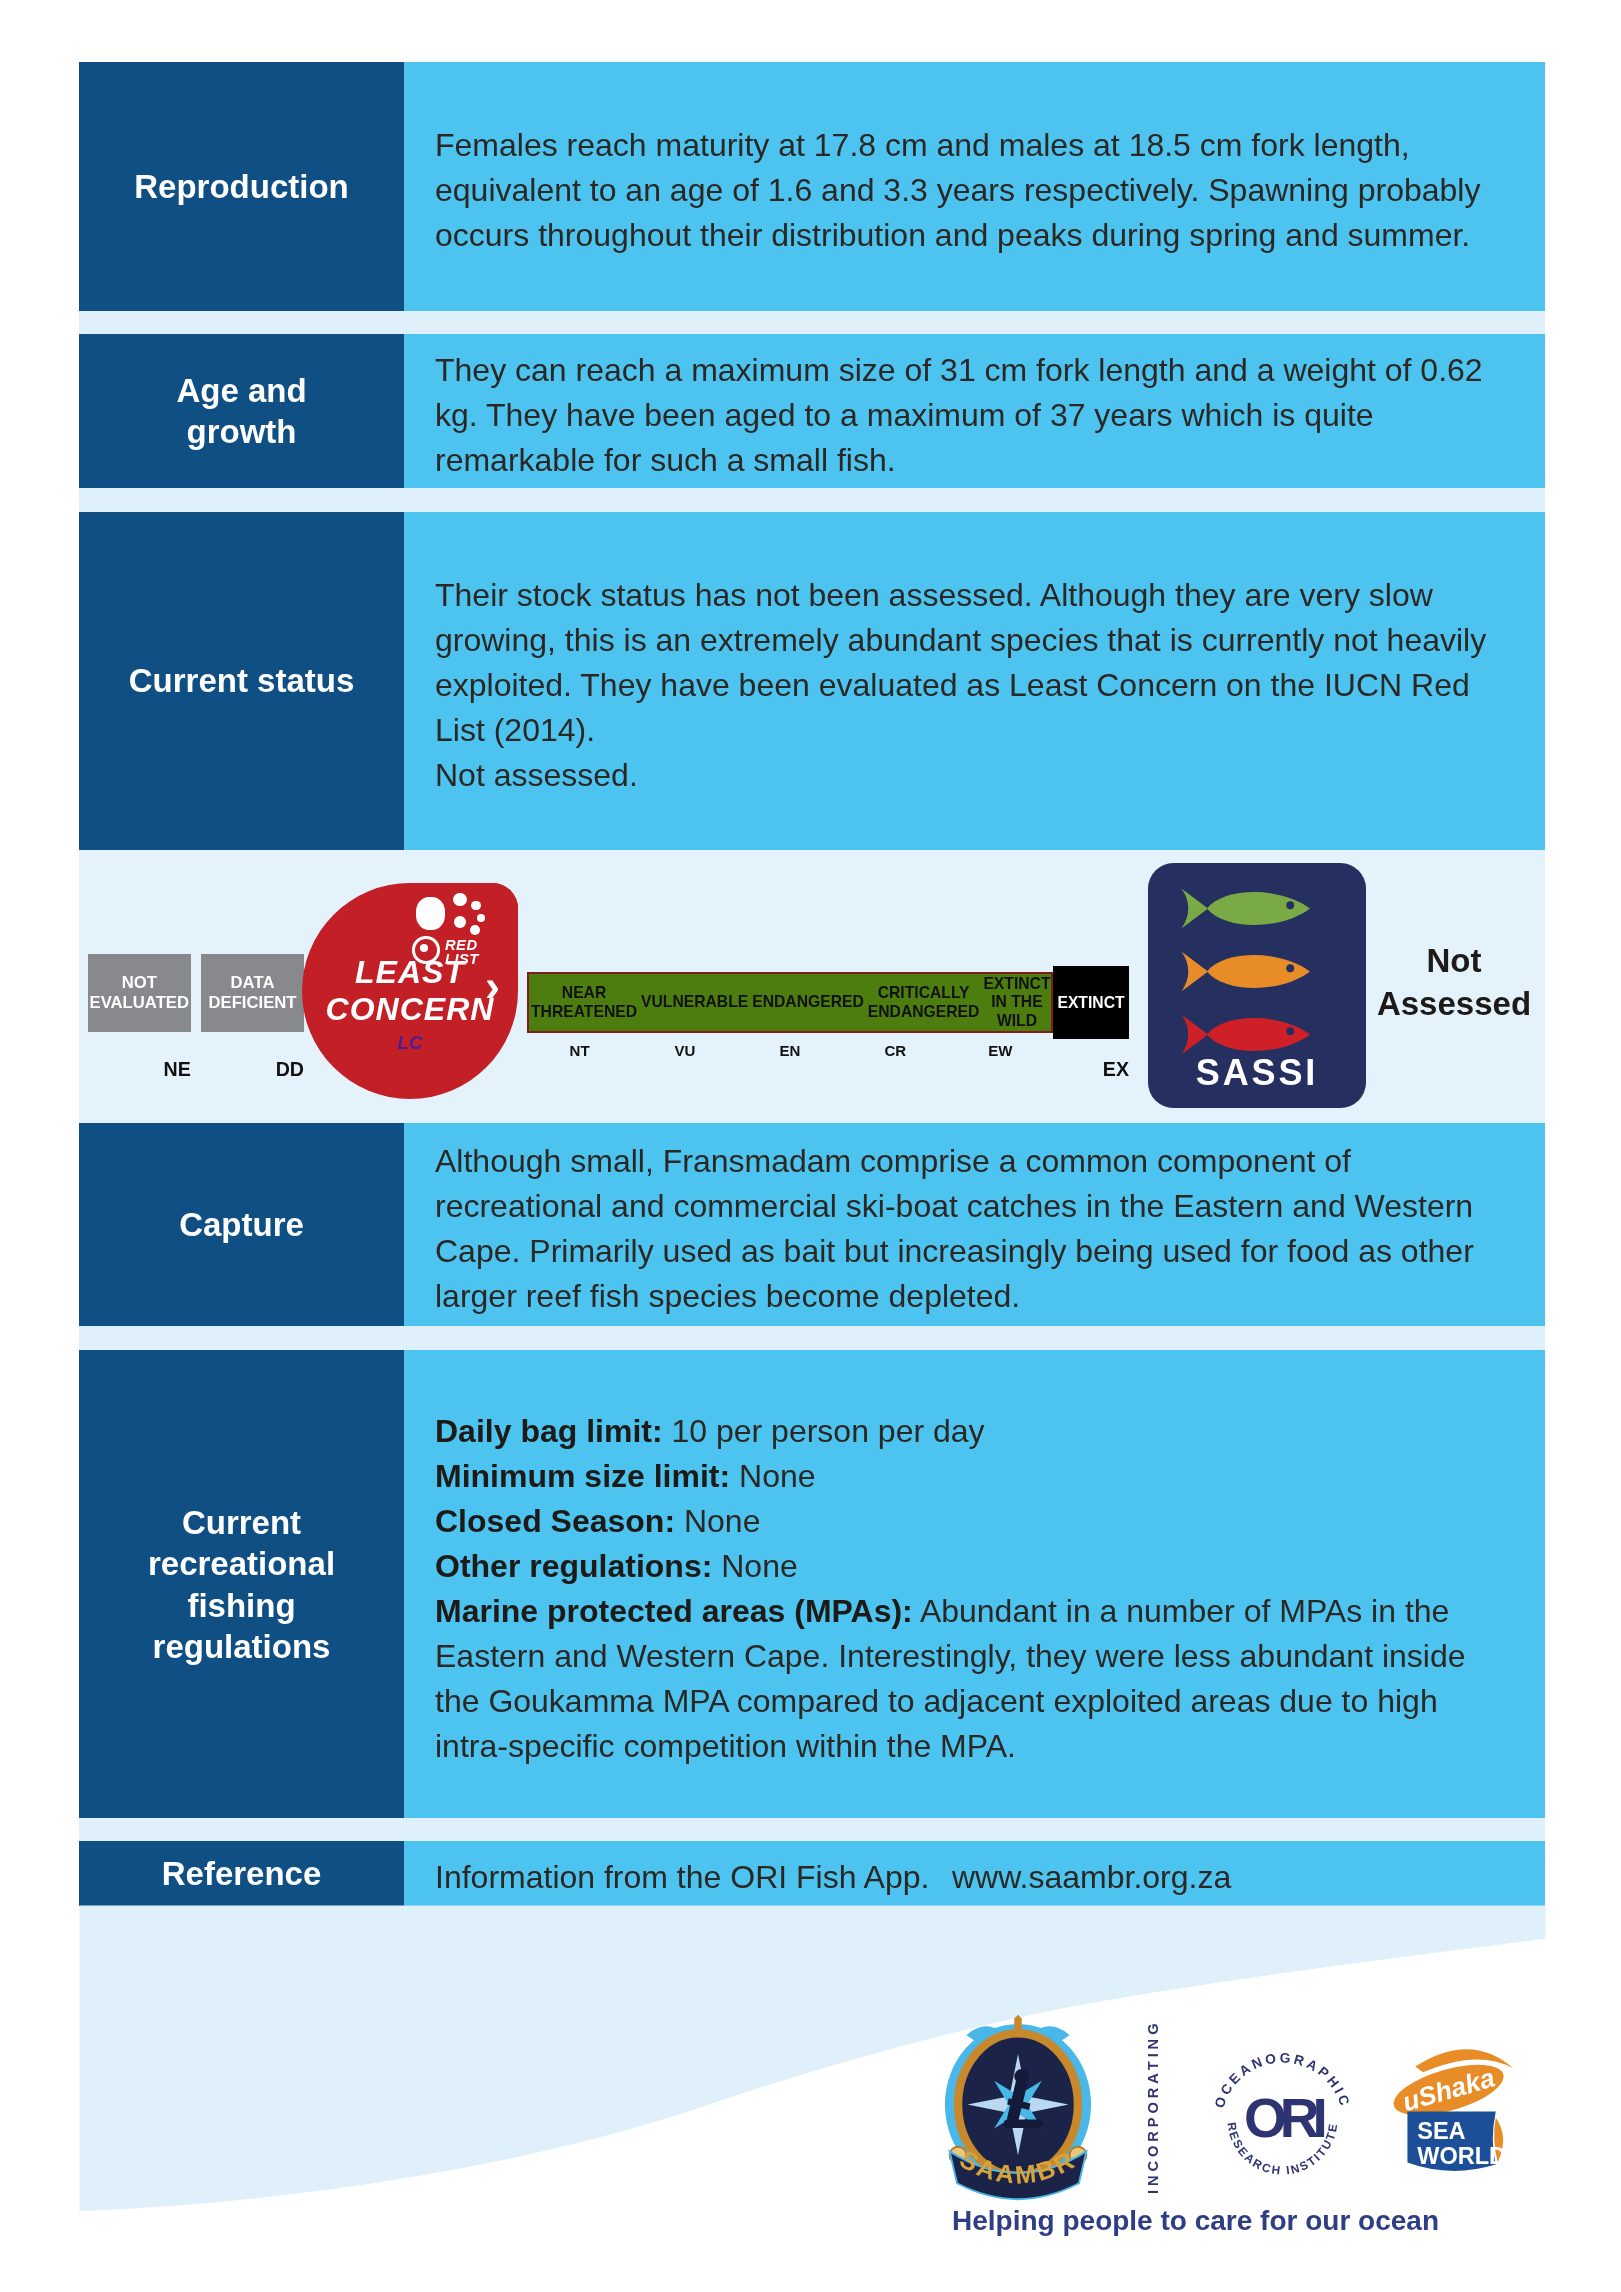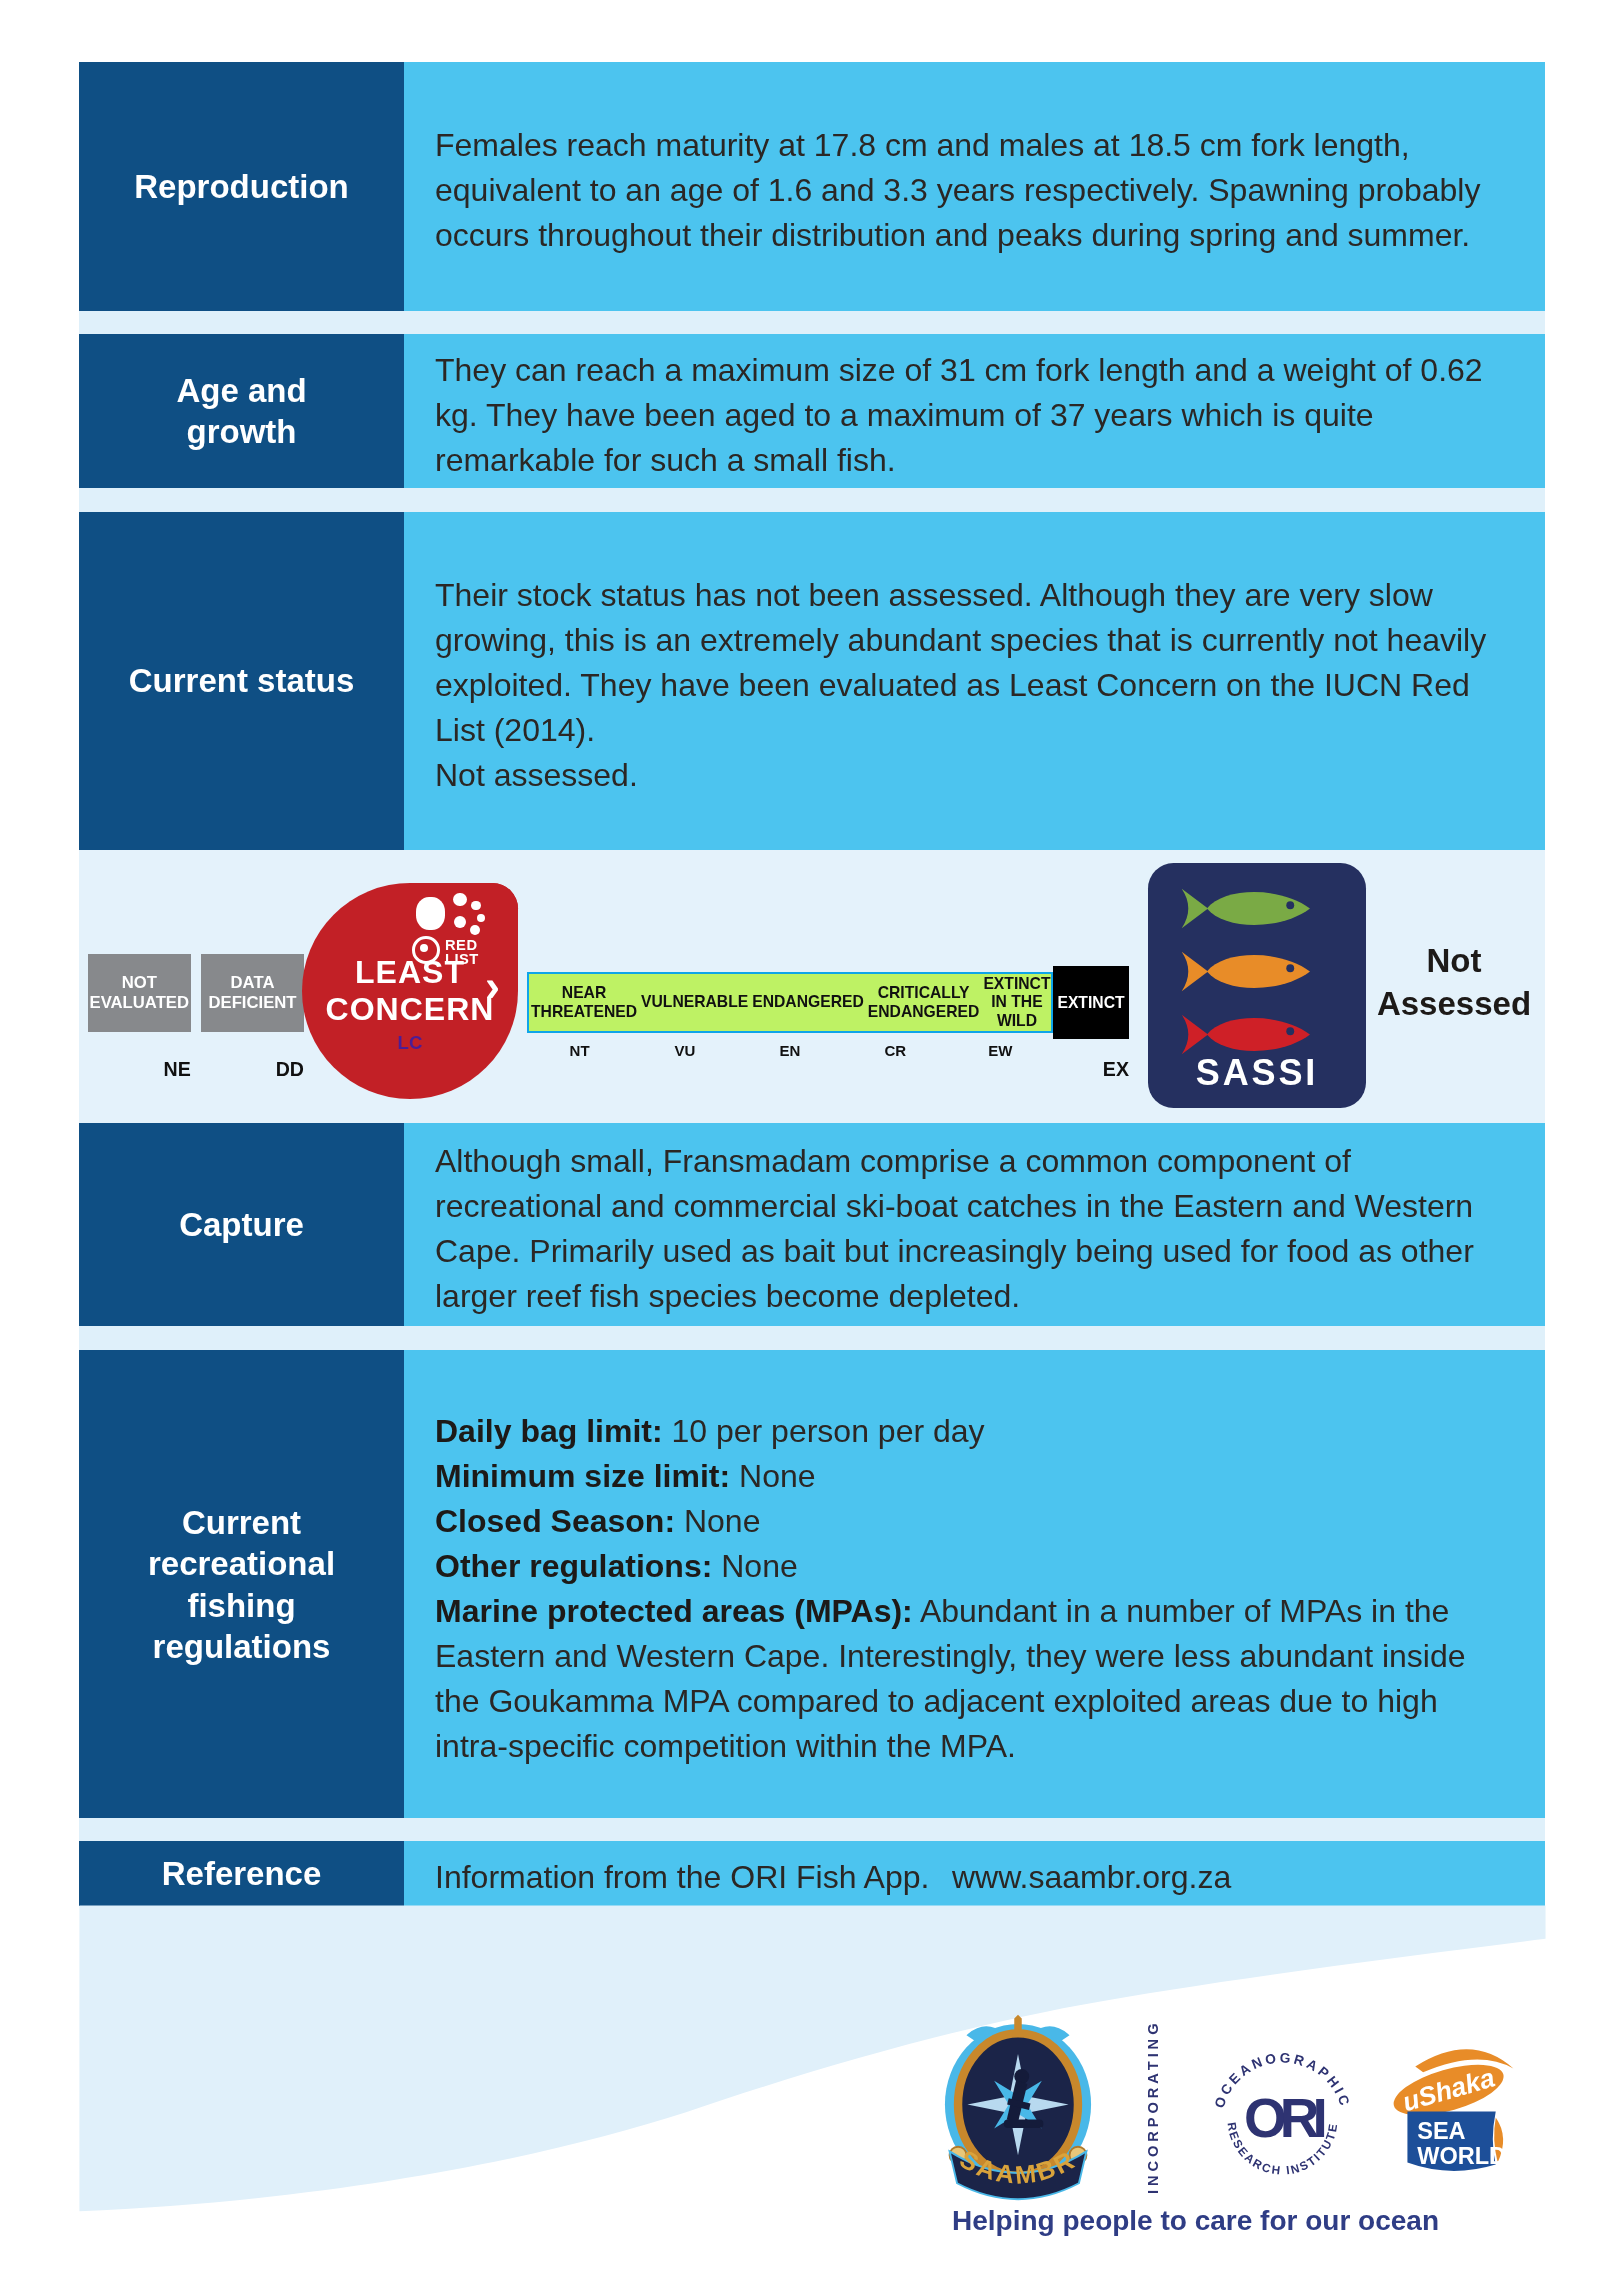--- a/index.html
+++ b/index.html
@@ -20,7 +20,7 @@
            display:flex;align-items:center;justify-content:center;text-align:center;
            font-size:16.7px;font-weight:bold;line-height:1.2;padding:0 5.9px;box-sizing:border-box;}
   .code{position:absolute;top:208px;text-align:right;font-size:19.6px;font-weight:bold;color:#111111;}
-  #lc-shape{position:absolute;left:223px;top:33px;width:216px;height:216px;}
+  #lc-shape{position:absolute;left:223px;top:33px;width:216px;height:216px;font-style:italic;}
   .lc-circle{position:absolute;left:0;top:0;width:216px;height:216px;background:#c22026;border-radius:50%;}
   .lc-corner{position:absolute;right:0;top:0;width:108px;height:108px;background:#c22026;border-radius:0 25.5px 0 0;}
   .lc-title{position:absolute;left:0;top:71px;width:100%;text-align:center;color:#ffffff;

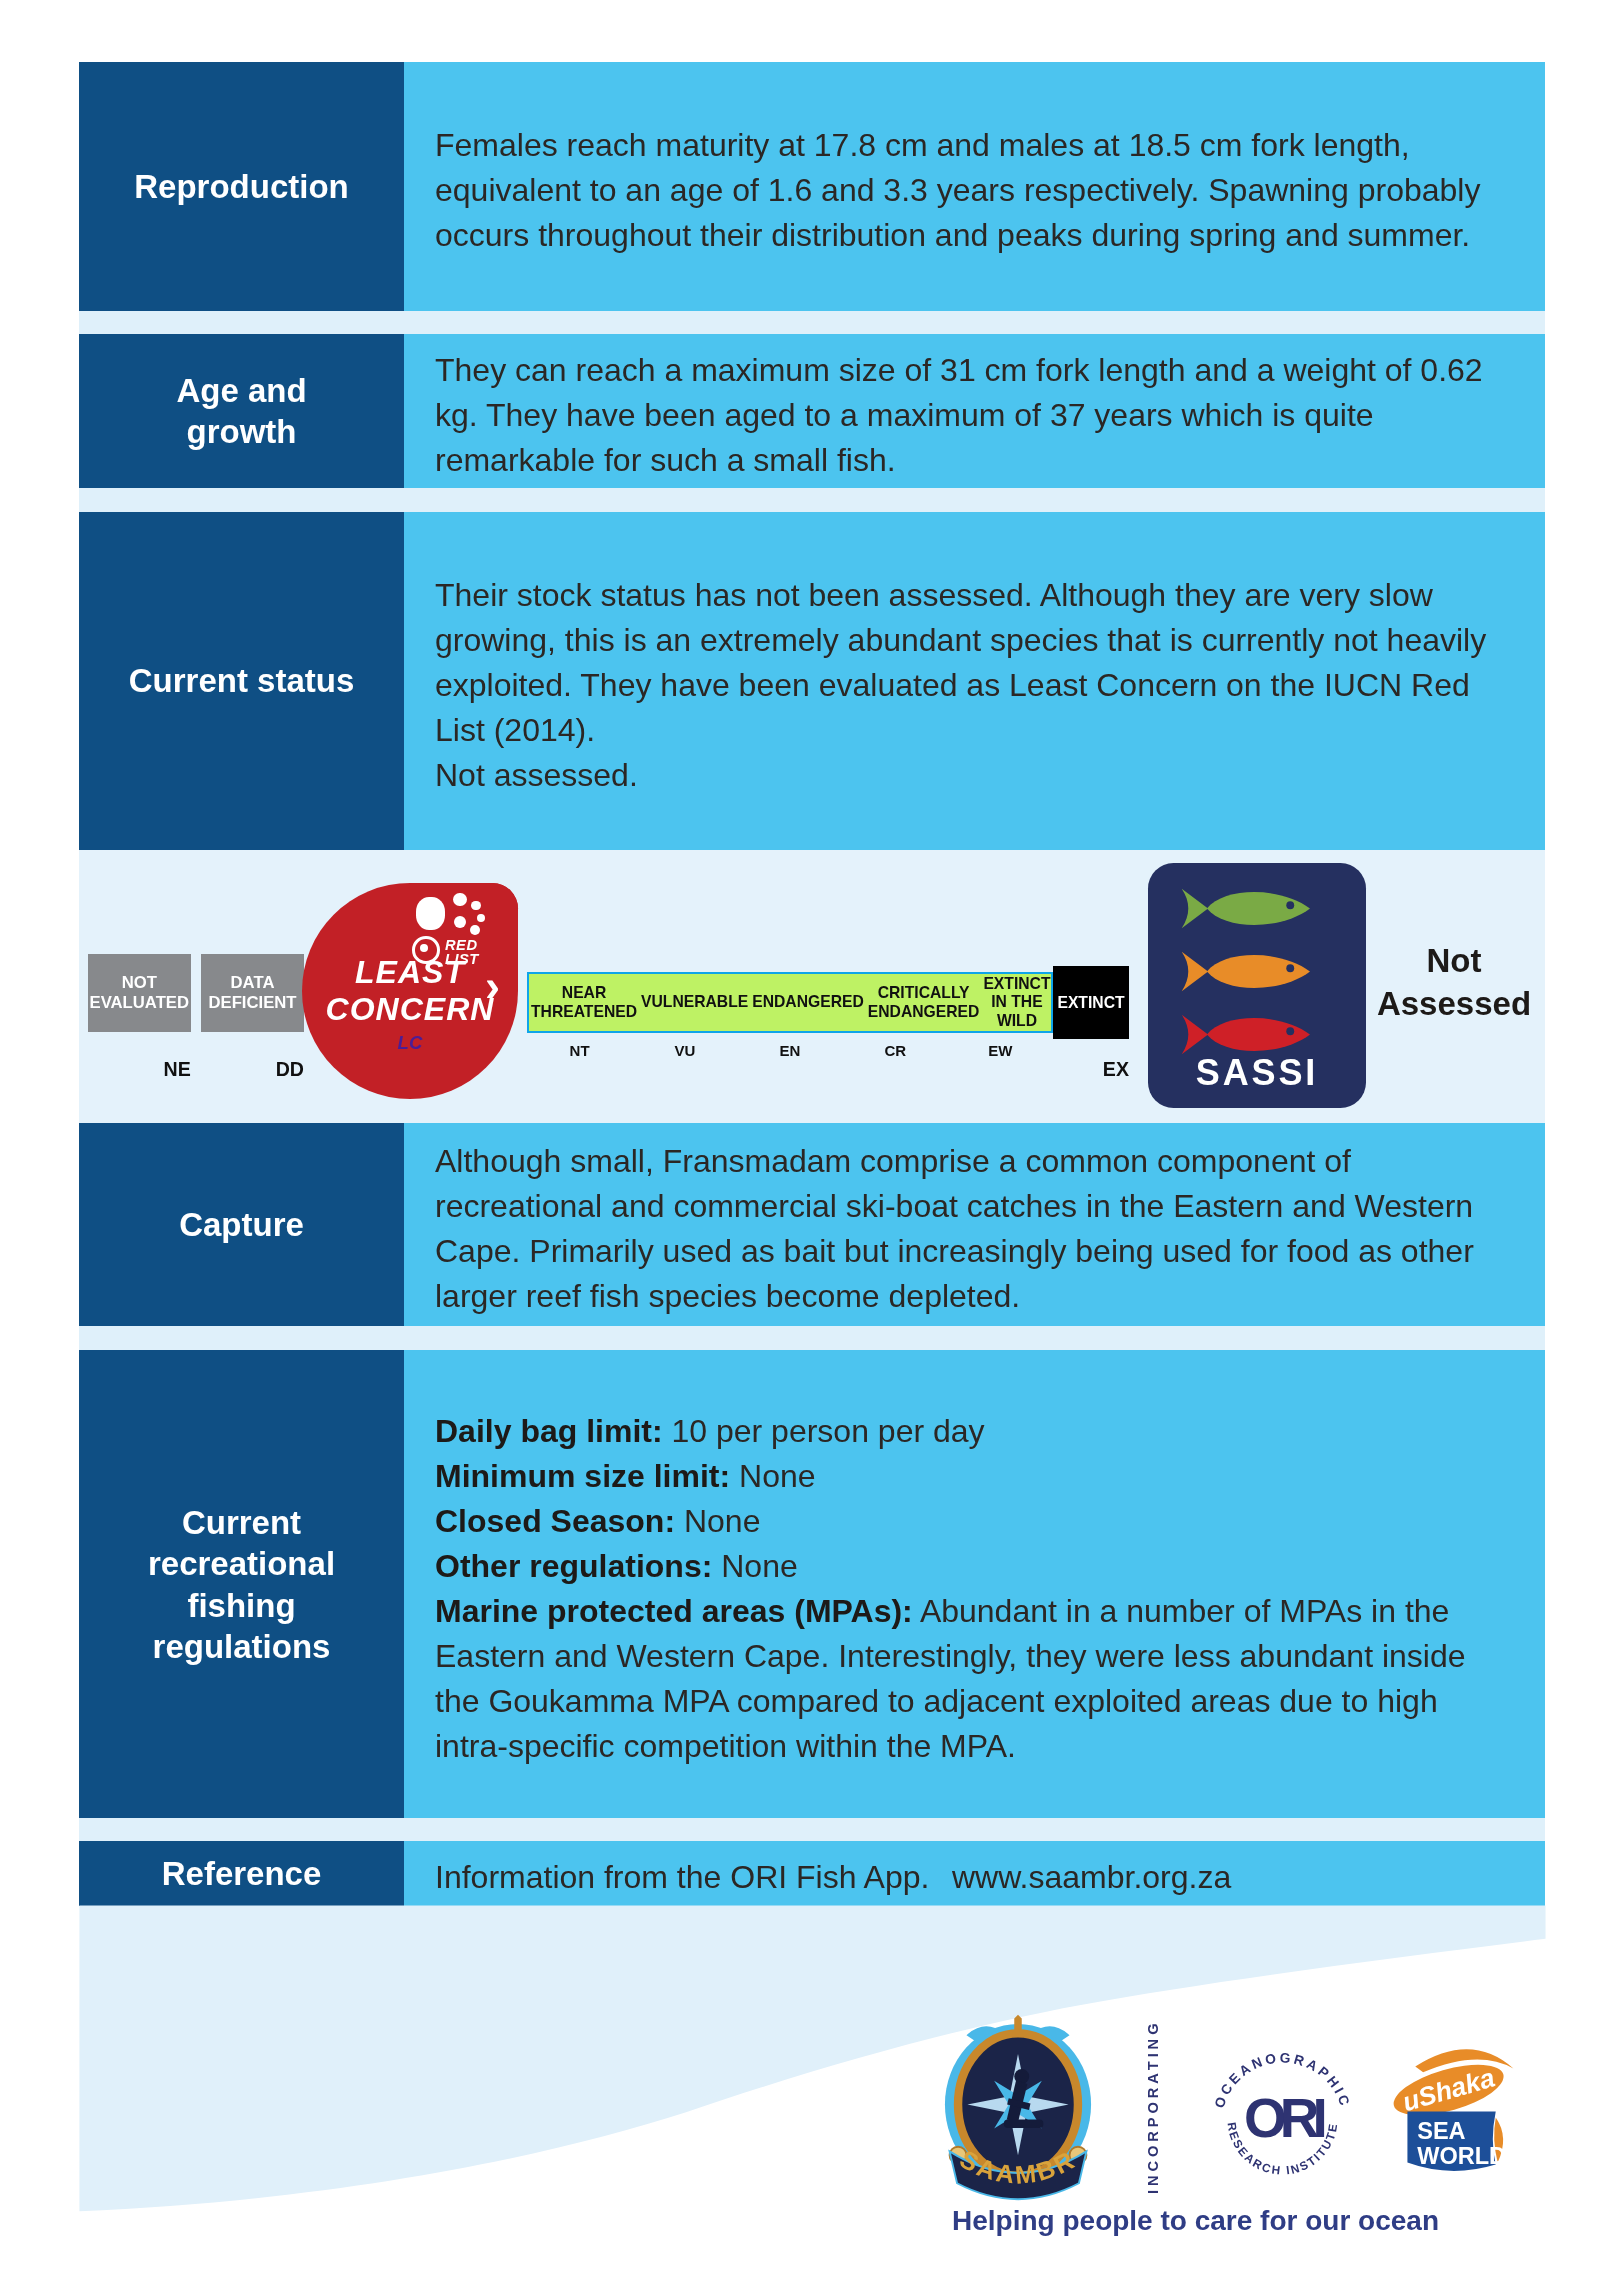--- a/index.html
+++ b/index.html
@@ -31,8 +31,8 @@
   .rl-ring{position:absolute;width:21.6px;height:21.6px;border:3.9px solid #ffffff;border-radius:50%;}
   .rl-ring i{position:absolute;left:4.9px;top:4.9px;width:7.8px;height:7.8px;background:#ffffff;border-radius:50%;}
   #chevron{position:absolute;left:406px;top:110px;color:#ffffff;font-size:45px;font-weight:bold;}
-  #scalebar{position:absolute;left:448px;top:122px;width:526px;height:61px;background:#bef264;
-            border:2px solid #0ea5e9;box-sizing:border-box;display:flex;align-items:center;}
+  #scalebar{position:absolute;left:448px;top:122px;width:526px;height:61px;background:#4d7c0f;
+            border:2px solid #7f1d1d;box-sizing:border-box;display:flex;align-items:center;}
   .scale-cell{flex:1;text-align:center;font-size:15.7px;font-weight:bold;color:#111111;line-height:1.15;padding:0 2px;}
   #extinct-box{position:absolute;left:974px;top:116px;width:76px;height:73px;background:#000000;color:#ffffff;
                display:flex;align-items:center;justify-content:center;font-size:15.7px;font-weight:bold;}

